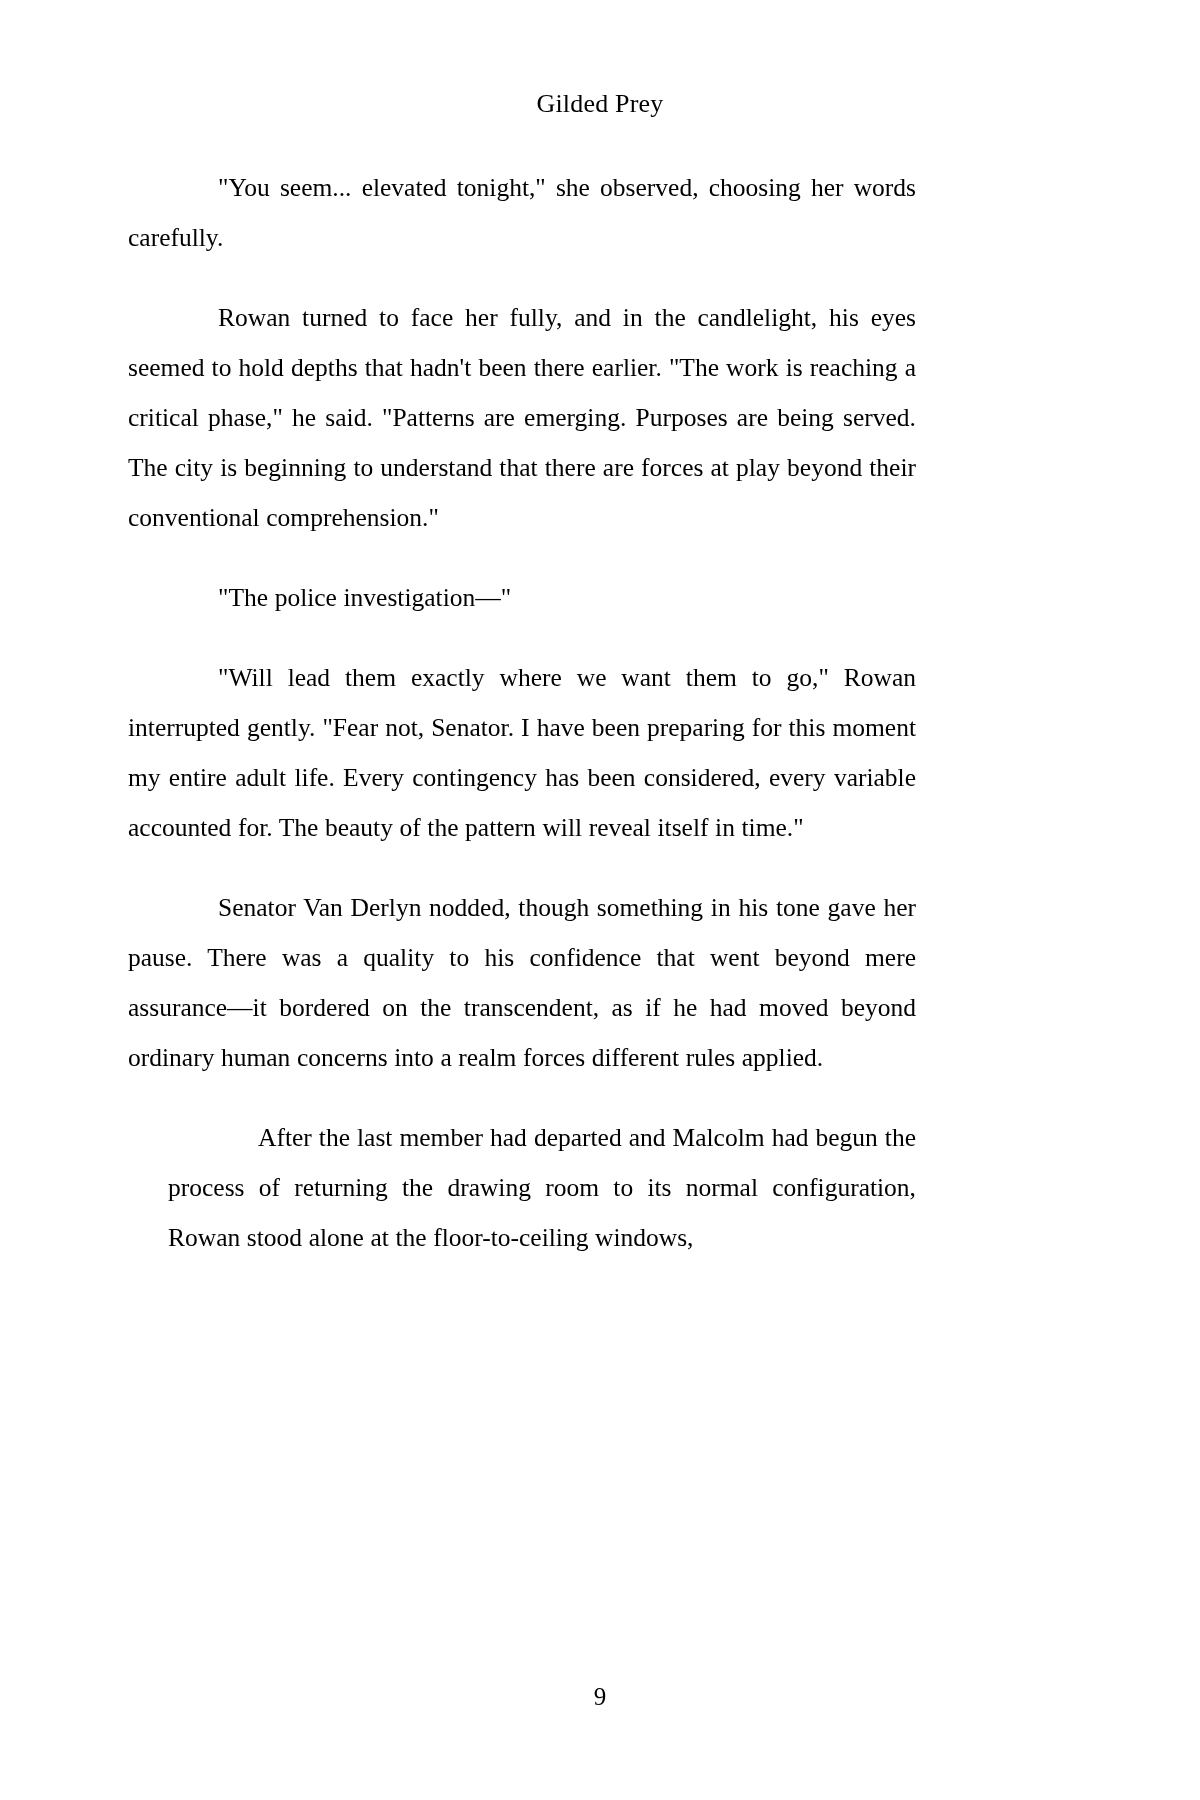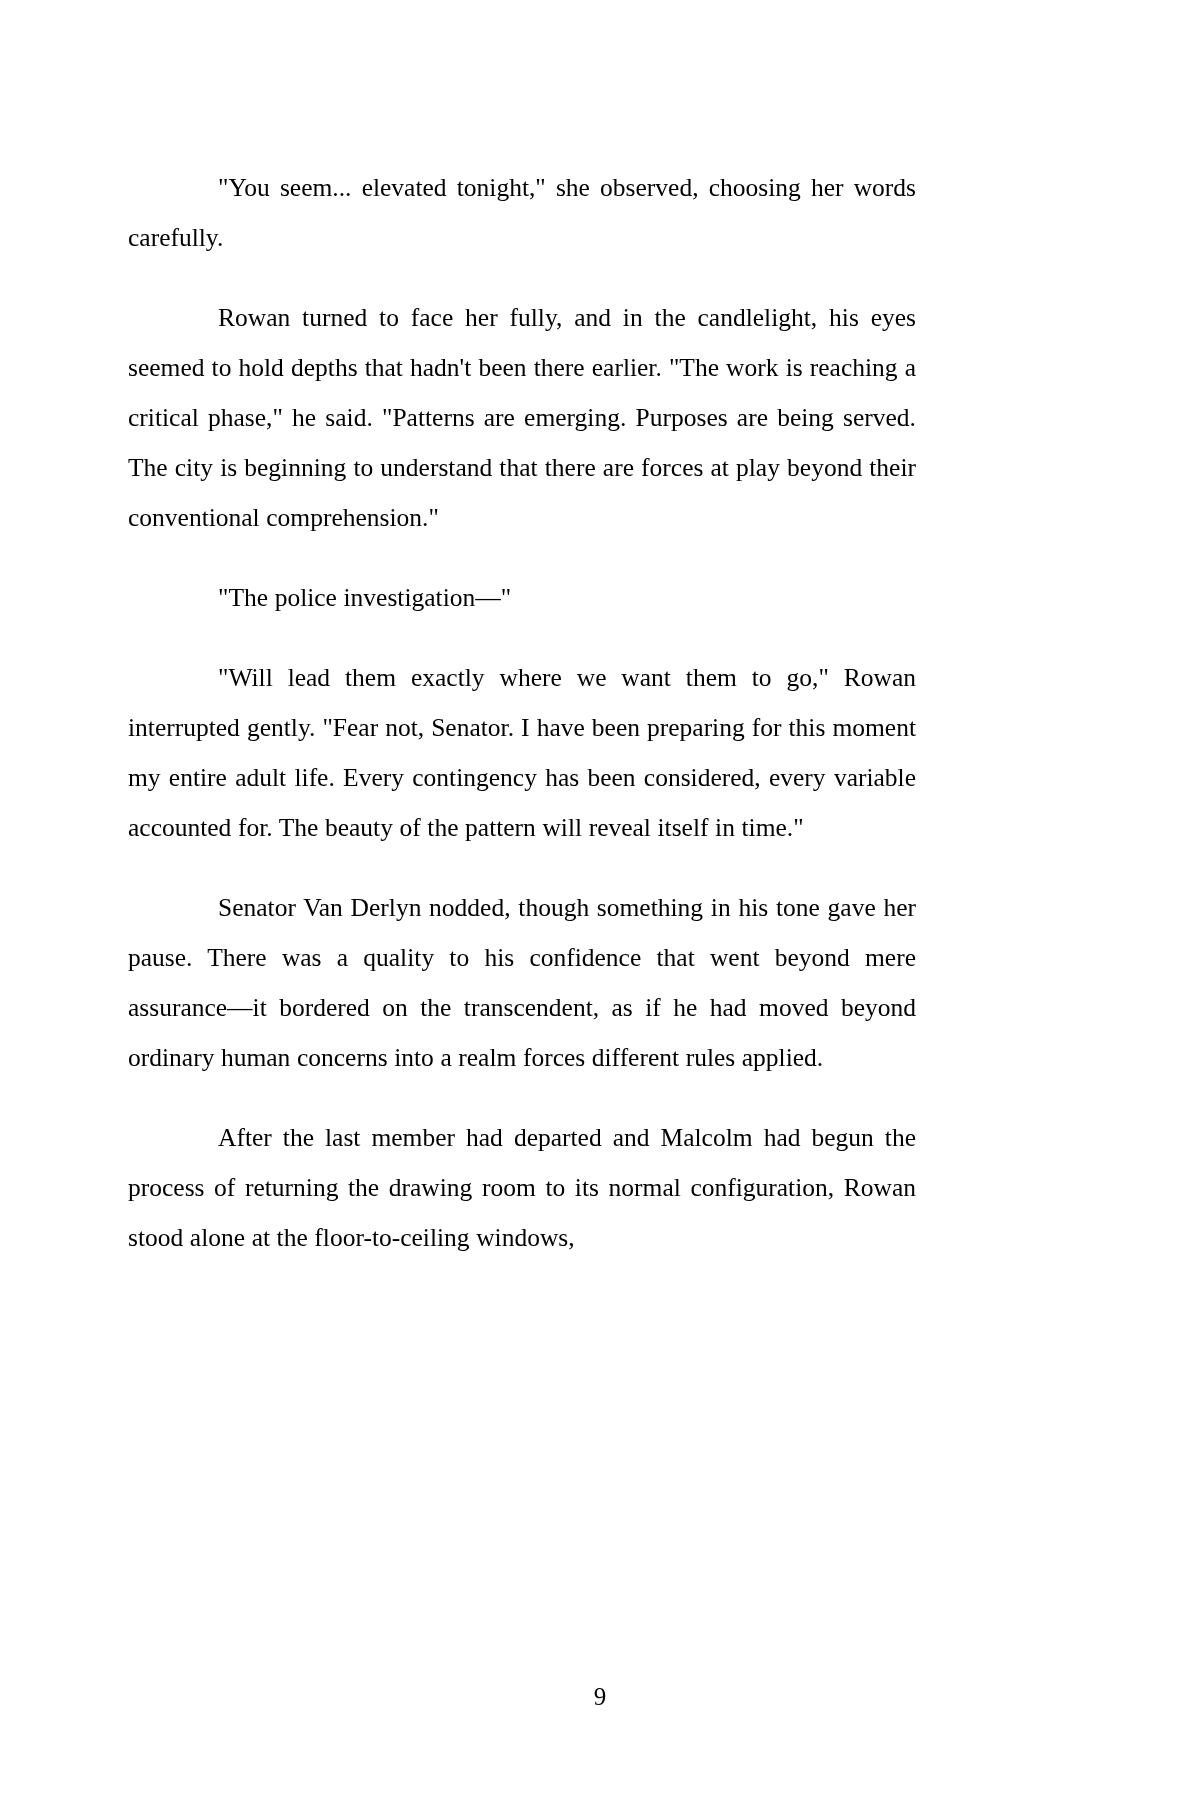--- a/index.html
+++ b/index.html
@@ -71,6 +71,7 @@
 
 <div class="page">
 
+  <div class="running-head">Gilded Prey</div>
 
   <div class="body-block">
     <p class="para">"You seem... elevated tonight," she observed, choosing her words carefully.</p>

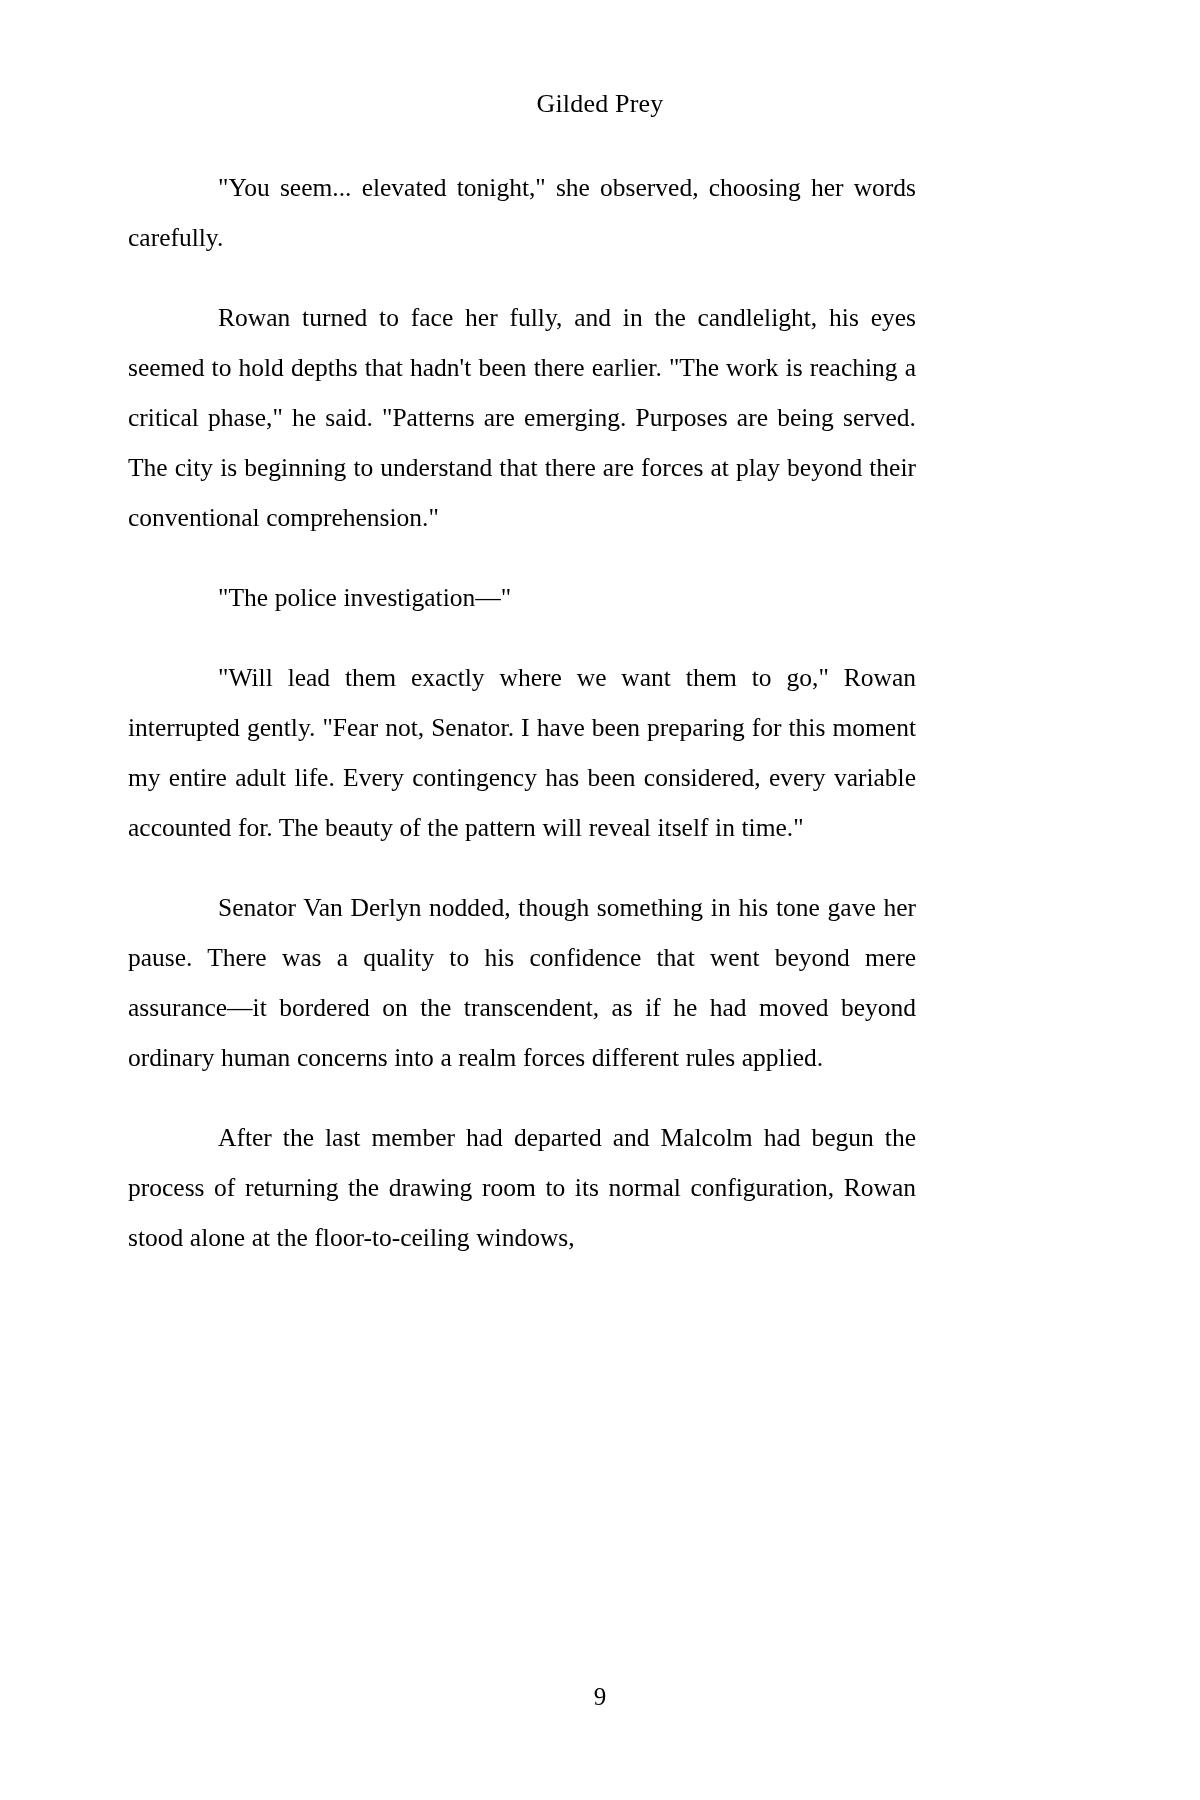--- a/index.html
+++ b/index.html
@@ -52,6 +52,7 @@
   }
   p.para:last-child {
     margin-bottom: 0;
+    margin-left: 40px;
   }
   p.para.short {
     text-align: left;

